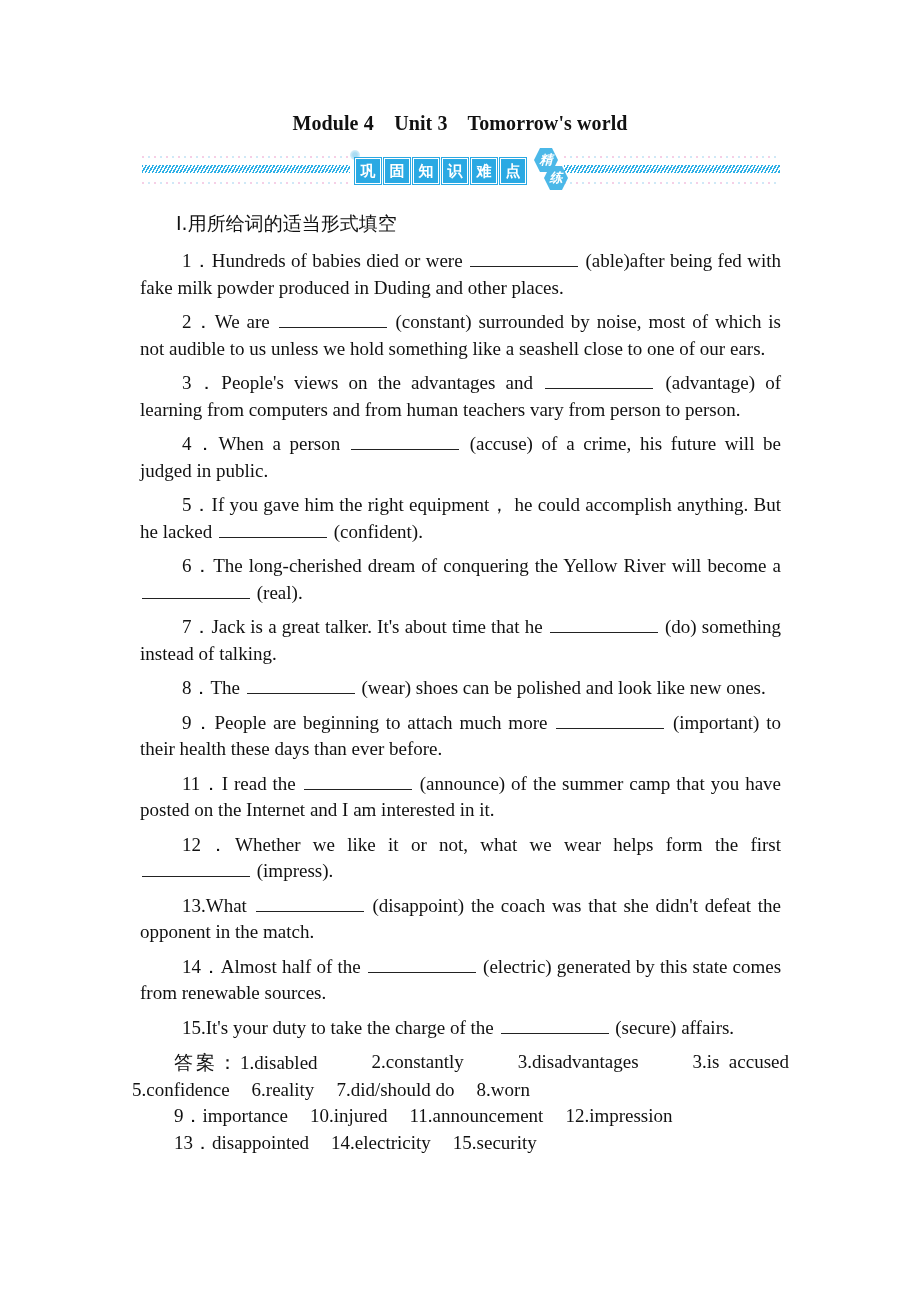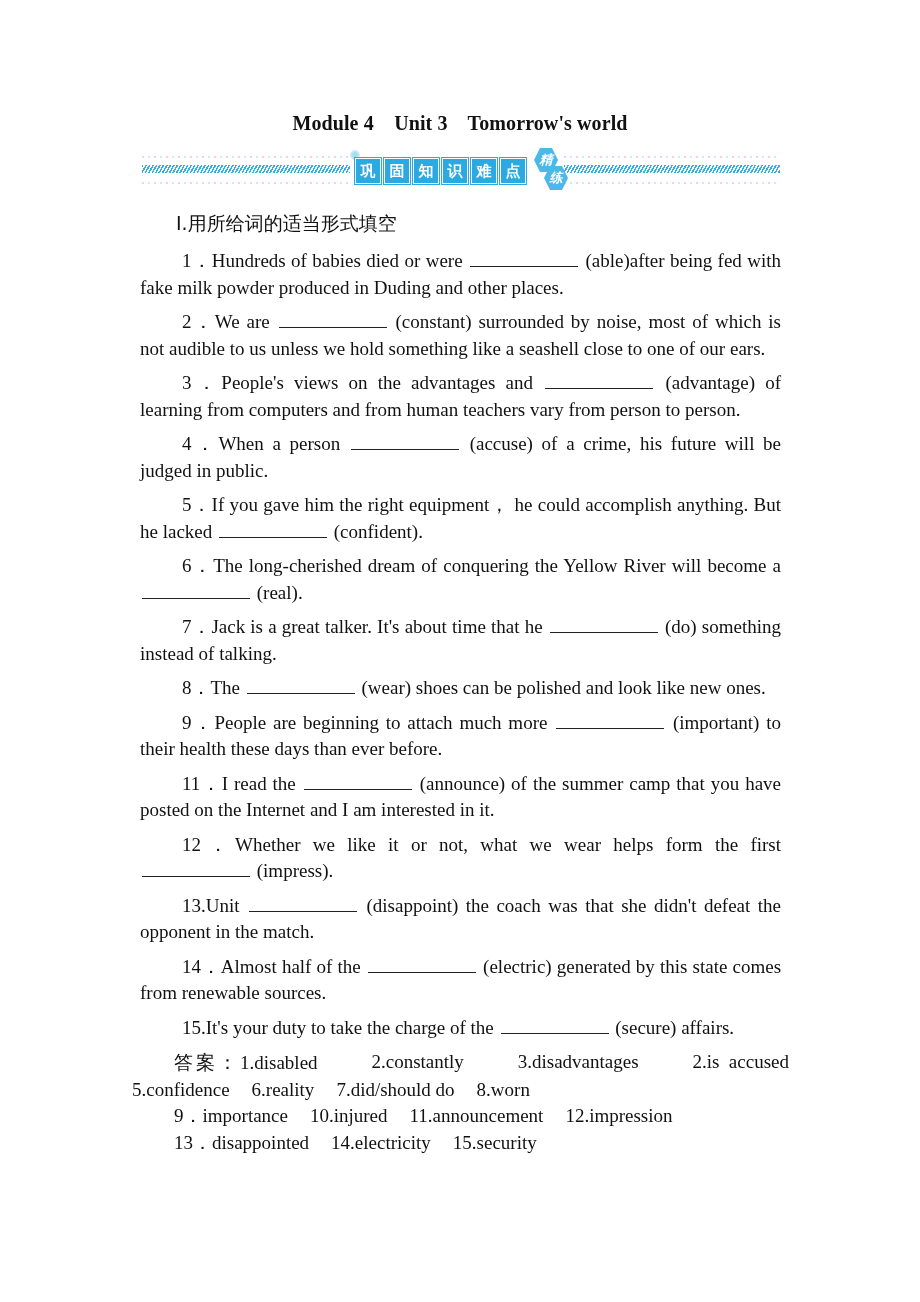--- a/index.html
+++ b/index.html
@@ -192,7 +192,7 @@
 
   <p class="q"><span>12．</span><span>Whether we like it or not, what we wear helps form the first</span> <span class="blank"></span> <span>(impress).</span></p>
 
-  <p class="q"><span>13.</span><span>Unit</span> <span class="blank"></span> <span>(disappoint) the coach was that she didn't defeat the opponent in the match.</span></p>
+  <p class="q"><span>13.</span><span>What</span> <span class="blank"></span> <span>(disappoint) the coach was that she didn't defeat the opponent in the match.</span></p>
 
   <p class="q"><span>14．</span><span>Almost half of the</span> <span class="blank"></span> <span>(electric) generated by this state comes from renewable sources.</span></p>
 

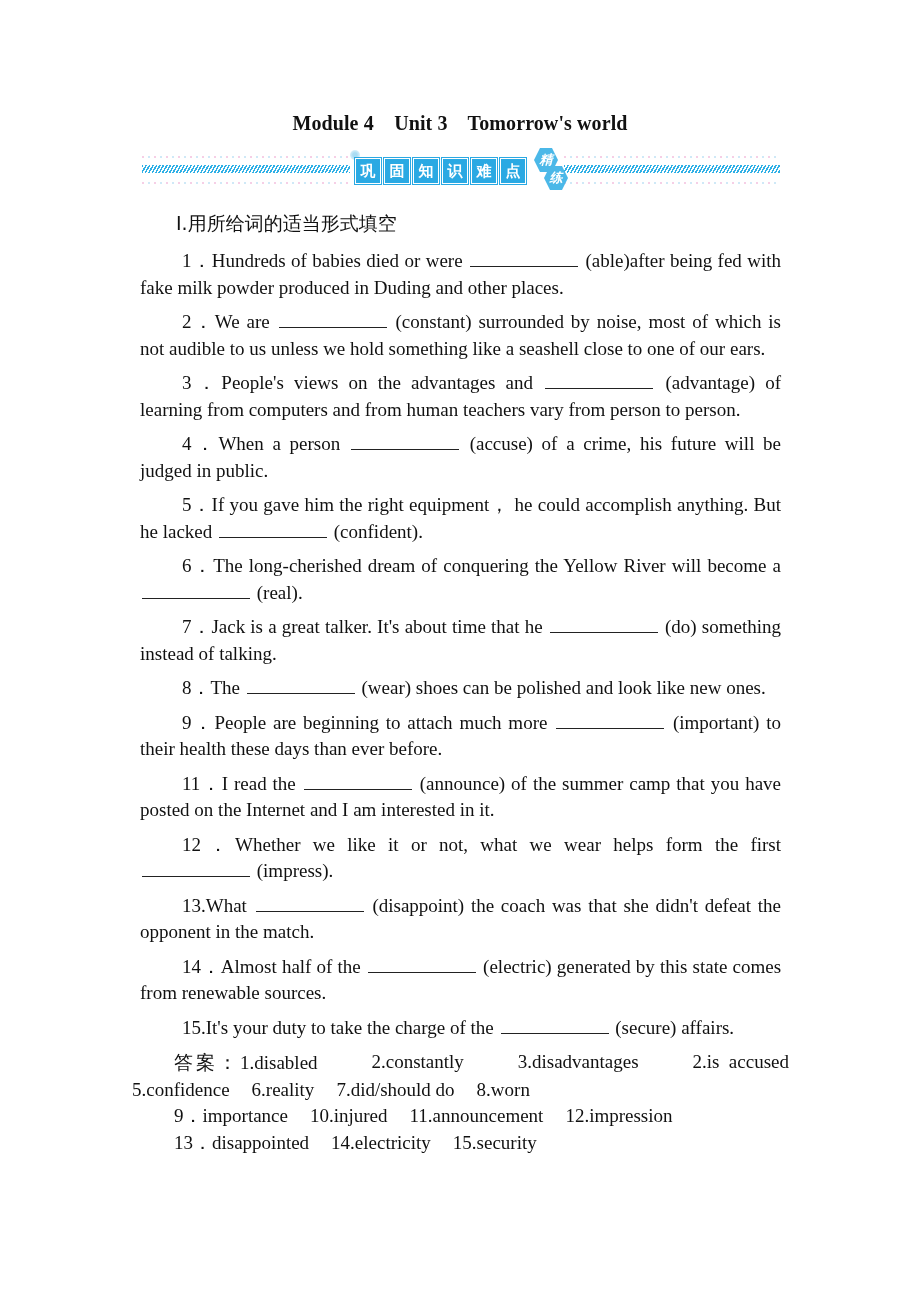--- a/index.html
+++ b/index.html
@@ -203,7 +203,7 @@
       <span><span class="ans-label">答案：</span><span>1.disabled</span></span>
       <span>2.constantly</span>
       <span>3.disadvantages</span>
-      <span style="white-space:pre">2.is  accused</span>
+      <span style="white-space:pre">3.is  accused</span>
     </p>
     <p class="ans-line">
       <span class="ans-item">5.confidence</span><span class="ans-item">6.reality</span><span class="ans-item">7.did/should do</span><span class="ans-item">8.worn</span>

